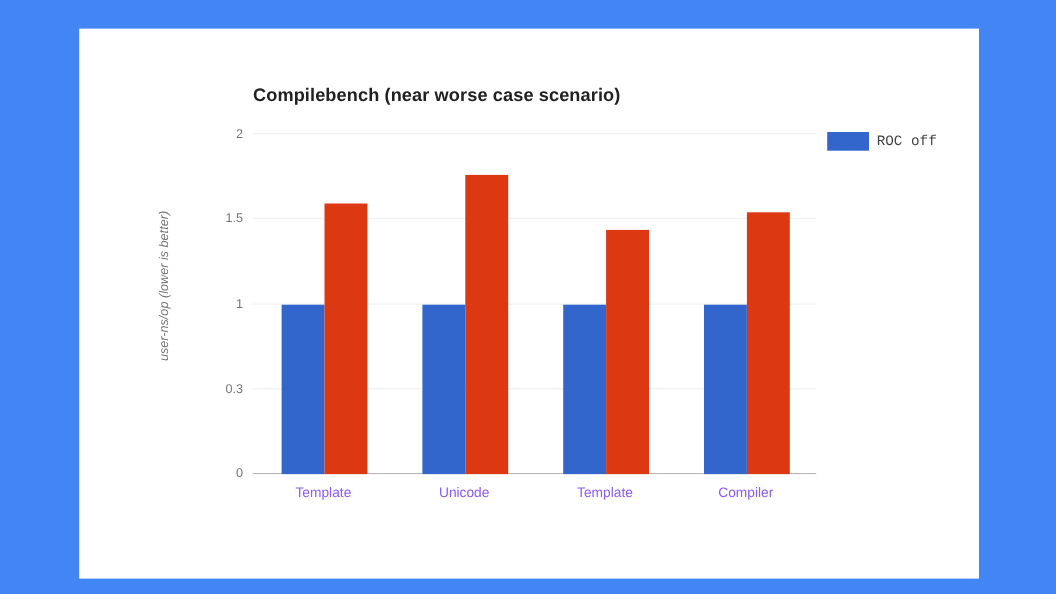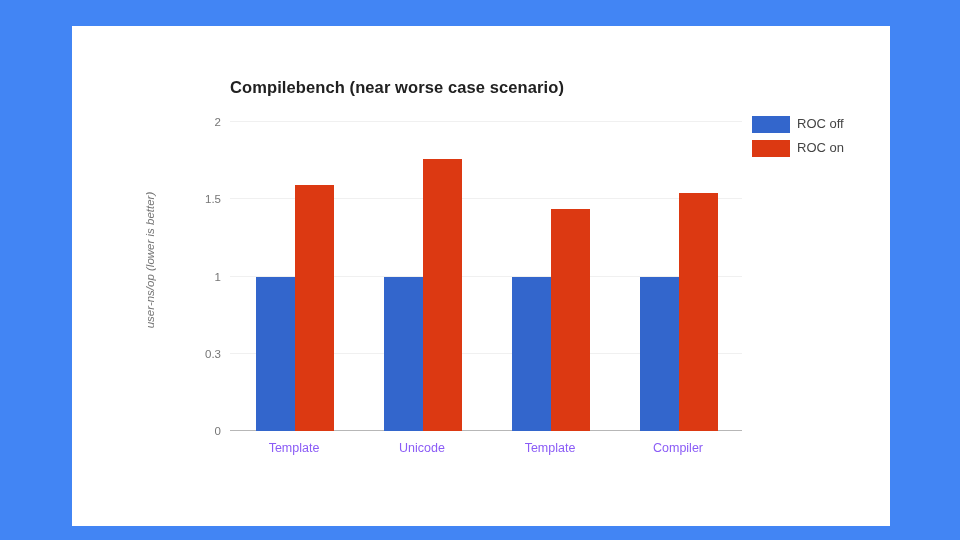--- a/index.html
+++ b/index.html
@@ -135,8 +135,9 @@
   }
   .legend-item {
     display: flex;
-    align-items: flex-start;
+    align-items: center;
     height: 24px;
+    font-family: Liberation Mono, monospace;
   }
   .legend-swatch {
     width: 38px;

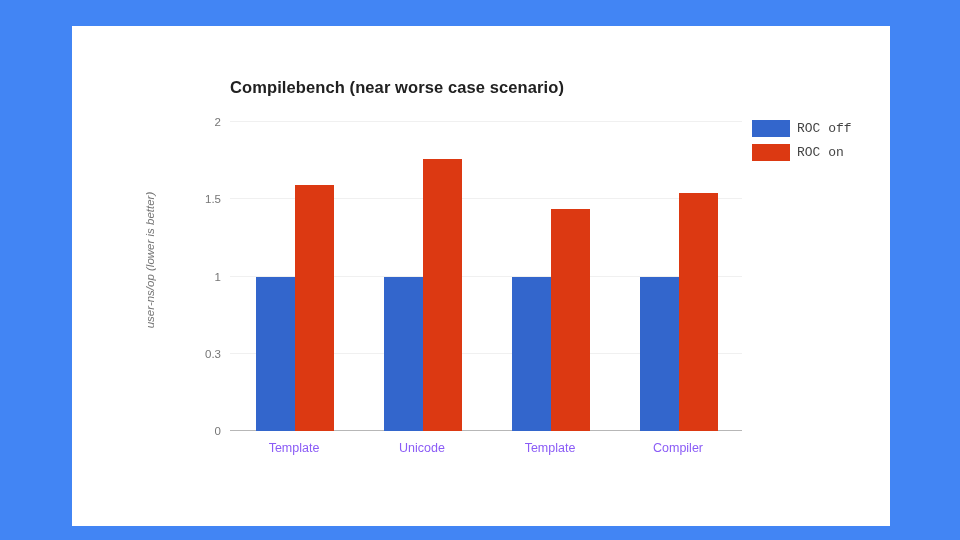--- a/index.html
+++ b/index.html
@@ -206,10 +206,6 @@
             <span class="legend-swatch" style="background: rgb(51, 102, 204);"></span>
             <span class="legend-label">ROC off</span>
           </div>
-          <div class="legend-item">
-            <span class="legend-swatch" style="background: rgb(220, 57, 18);"></span>
-            <span class="legend-label">ROC on</span>
-          </div>
         </div>
 
     </div>

